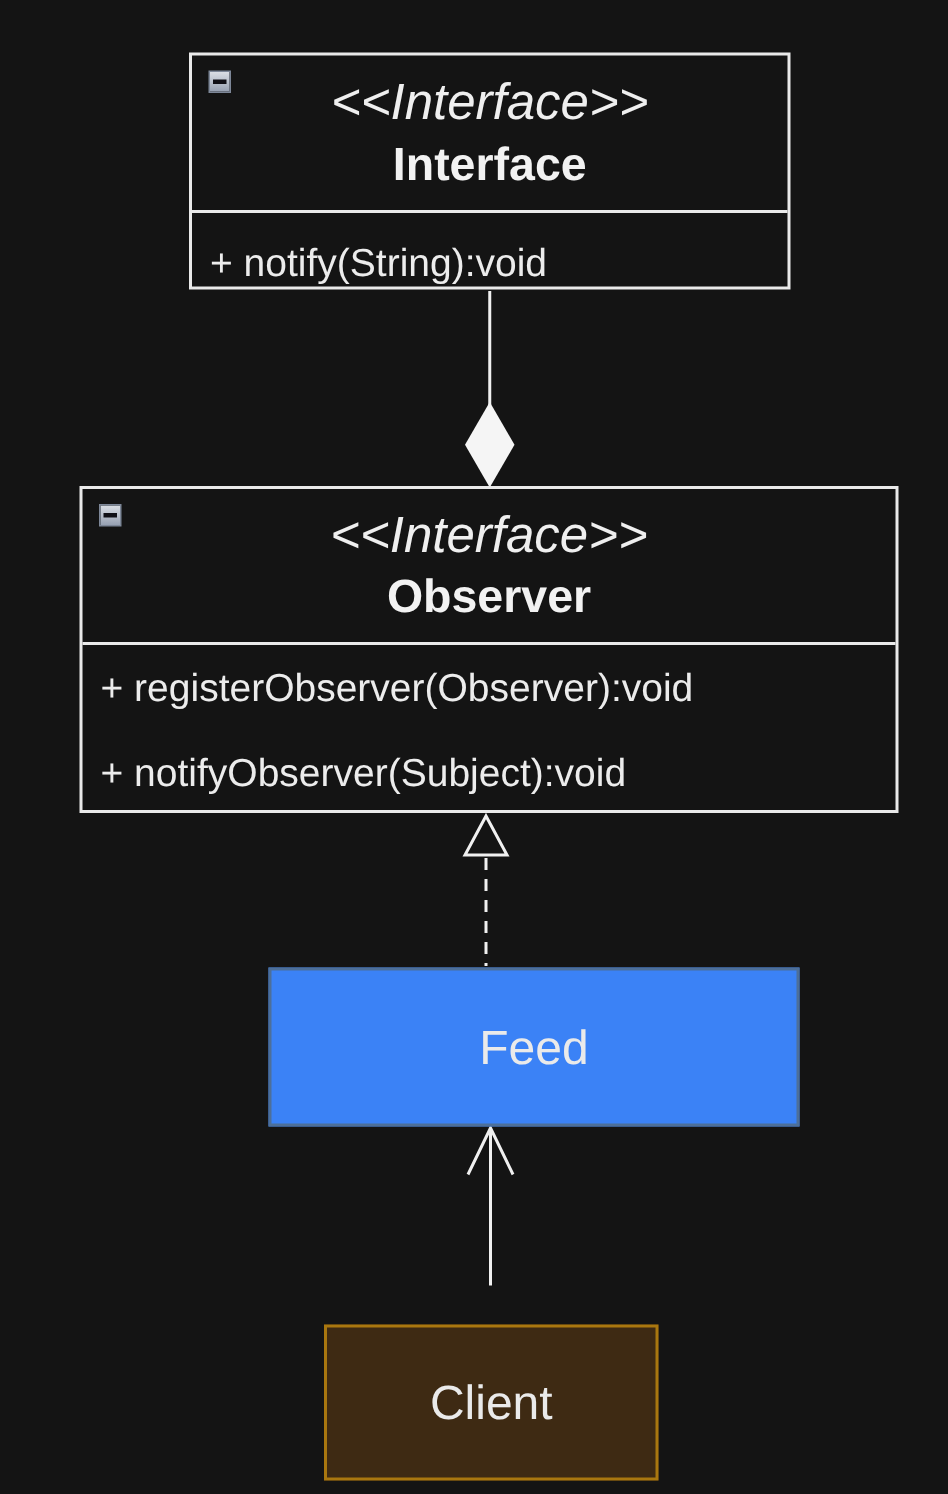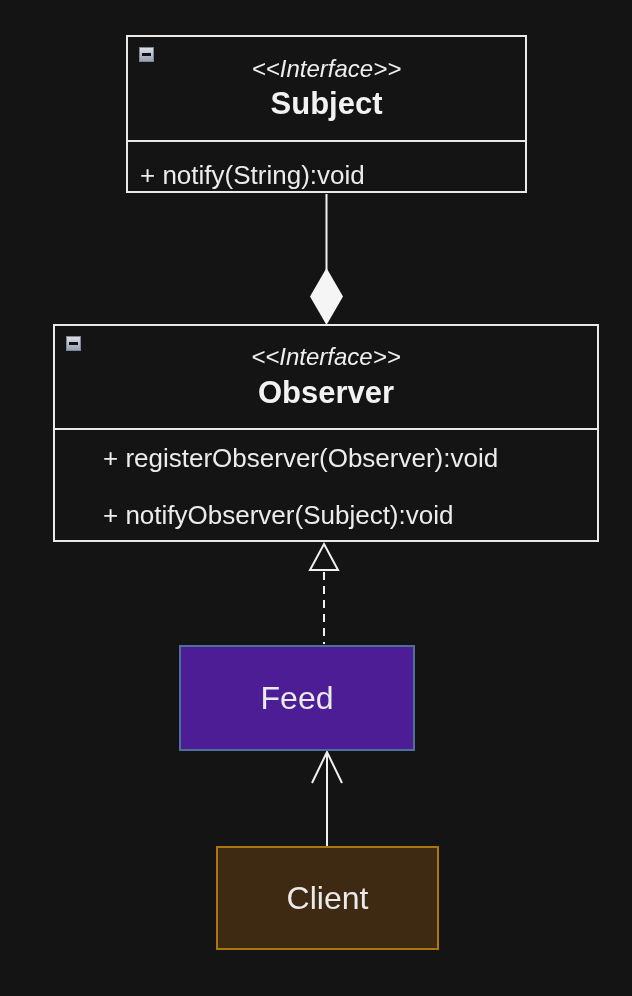--- a/index.html
+++ b/index.html
@@ -40,7 +40,7 @@
 
   .stereotype {
     font-style: italic;
-    font-size: 24px;
+    font-size: 34px;
     line-height: 1.1;
     color: #efefef;
   }

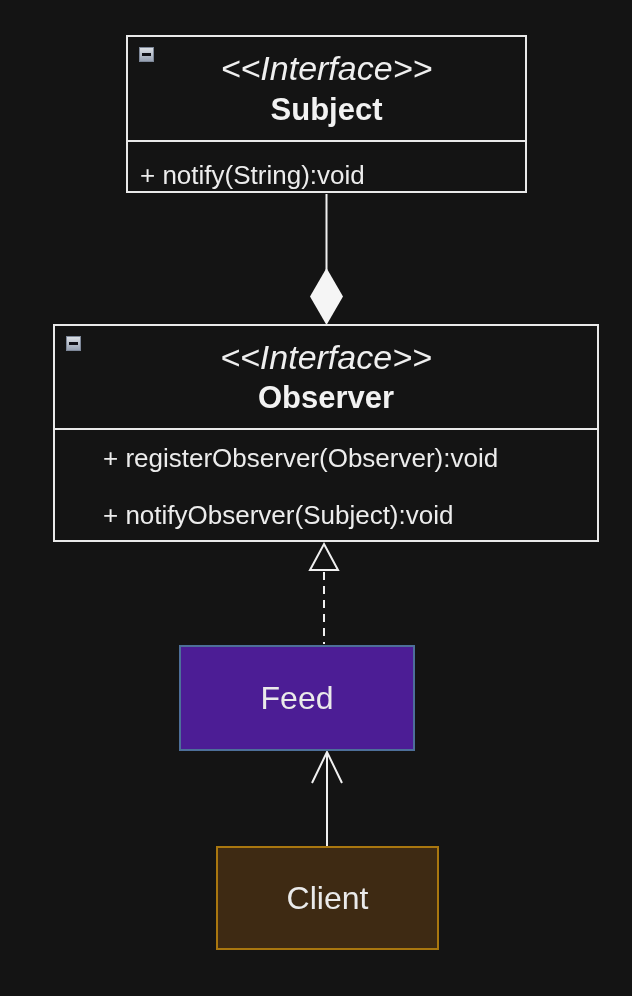--- a/index.html
+++ b/index.html
@@ -144,7 +144,7 @@
         <div class="minus-bar"></div>
       </div>
       <div class="stereotype">&lt;&lt;Interface&gt;&gt;</div>
-      <div class="class-name">Subject</div>
+      <div class="class-name">Interface</div>
     </div>
     <div class="uml-methods">
       <div class="uml-method">+ notify(String):void</div>

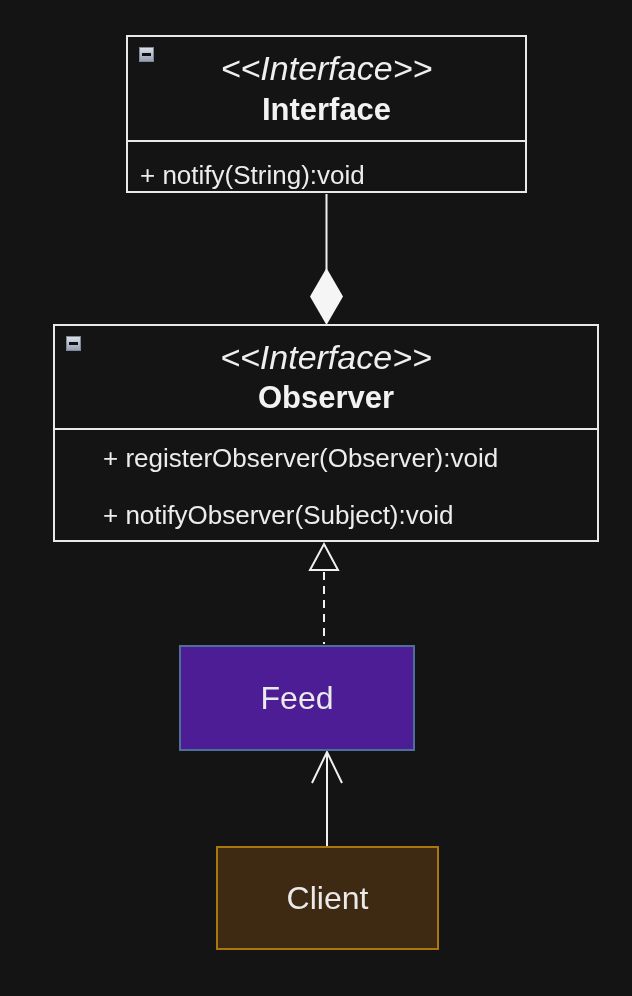--- a/index.html
+++ b/index.html
@@ -63,7 +63,7 @@
     white-space: nowrap;
   }
   #observer-box .uml-method { height: 67px; }
-  #subject-box  .uml-method { height: 57px; margin-left: 36px; }
+  #subject-box  .uml-method { height: 57px; }
 
   
   .collapse-btn {

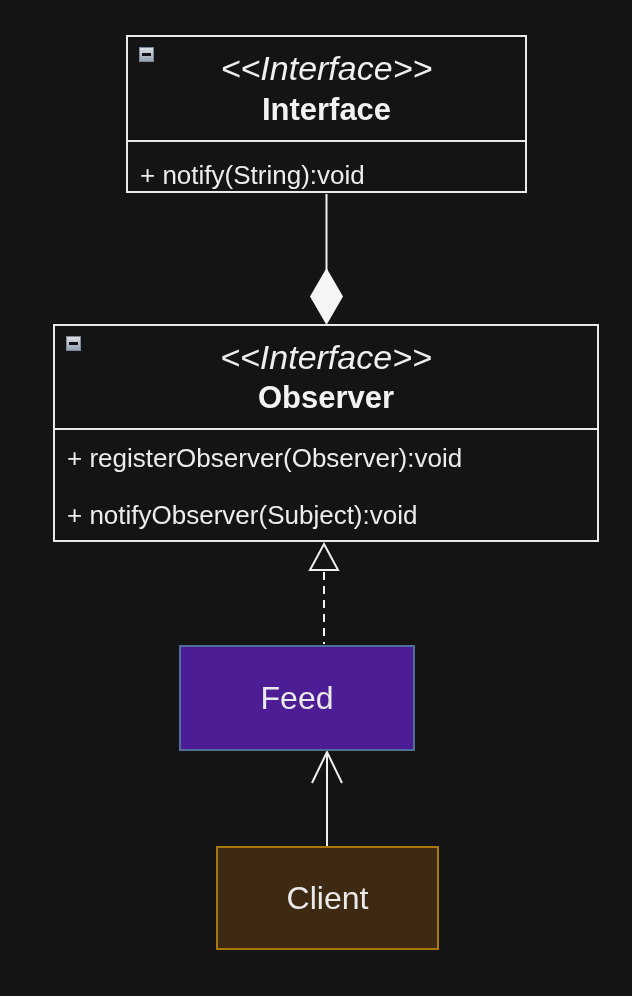--- a/index.html
+++ b/index.html
@@ -97,8 +97,8 @@
     color: #eaeaea;
   }
   #feed-node {
-    left: 179px; top: 645px; width: 236px; height: 106px;
-    background: #4c1d95;
+    left: 179px; top: 645px; width: 354px; height: 106px;
+    background: #3b82f6;
     border: 2px solid #4d6f99;
   }
   #client-node {

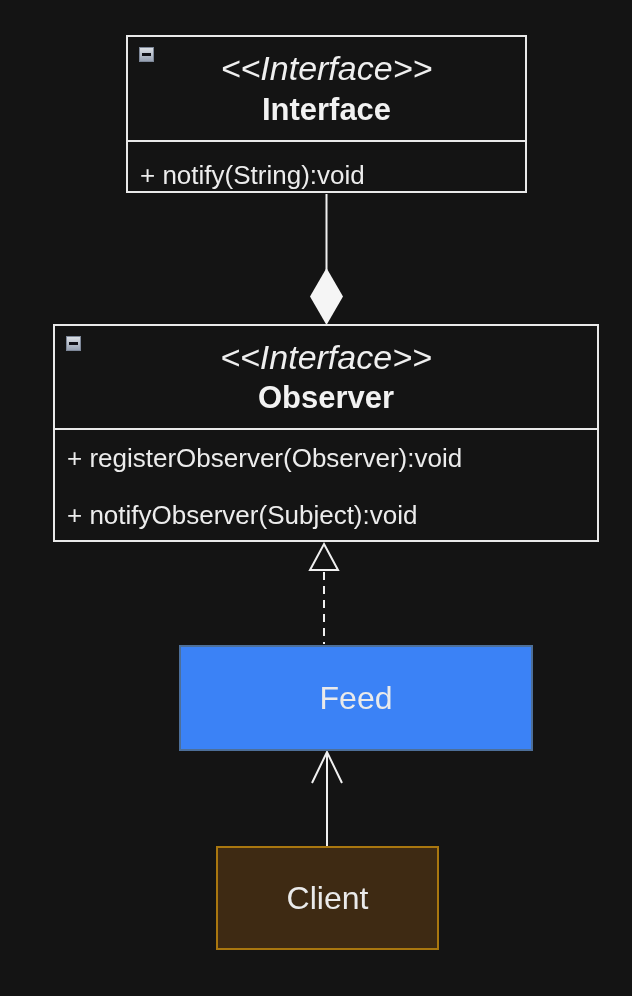--- a/index.html
+++ b/index.html
@@ -102,7 +102,7 @@
     border: 2px solid #4d6f99;
   }
   #client-node {
-    left: 216px; top: 846px; width: 223px; height: 104px;
+    left: 216px; top: 883px; width: 223px; height: 104px;
     background: #3e2a13;
     border: 2px solid #a9770f;
   }

